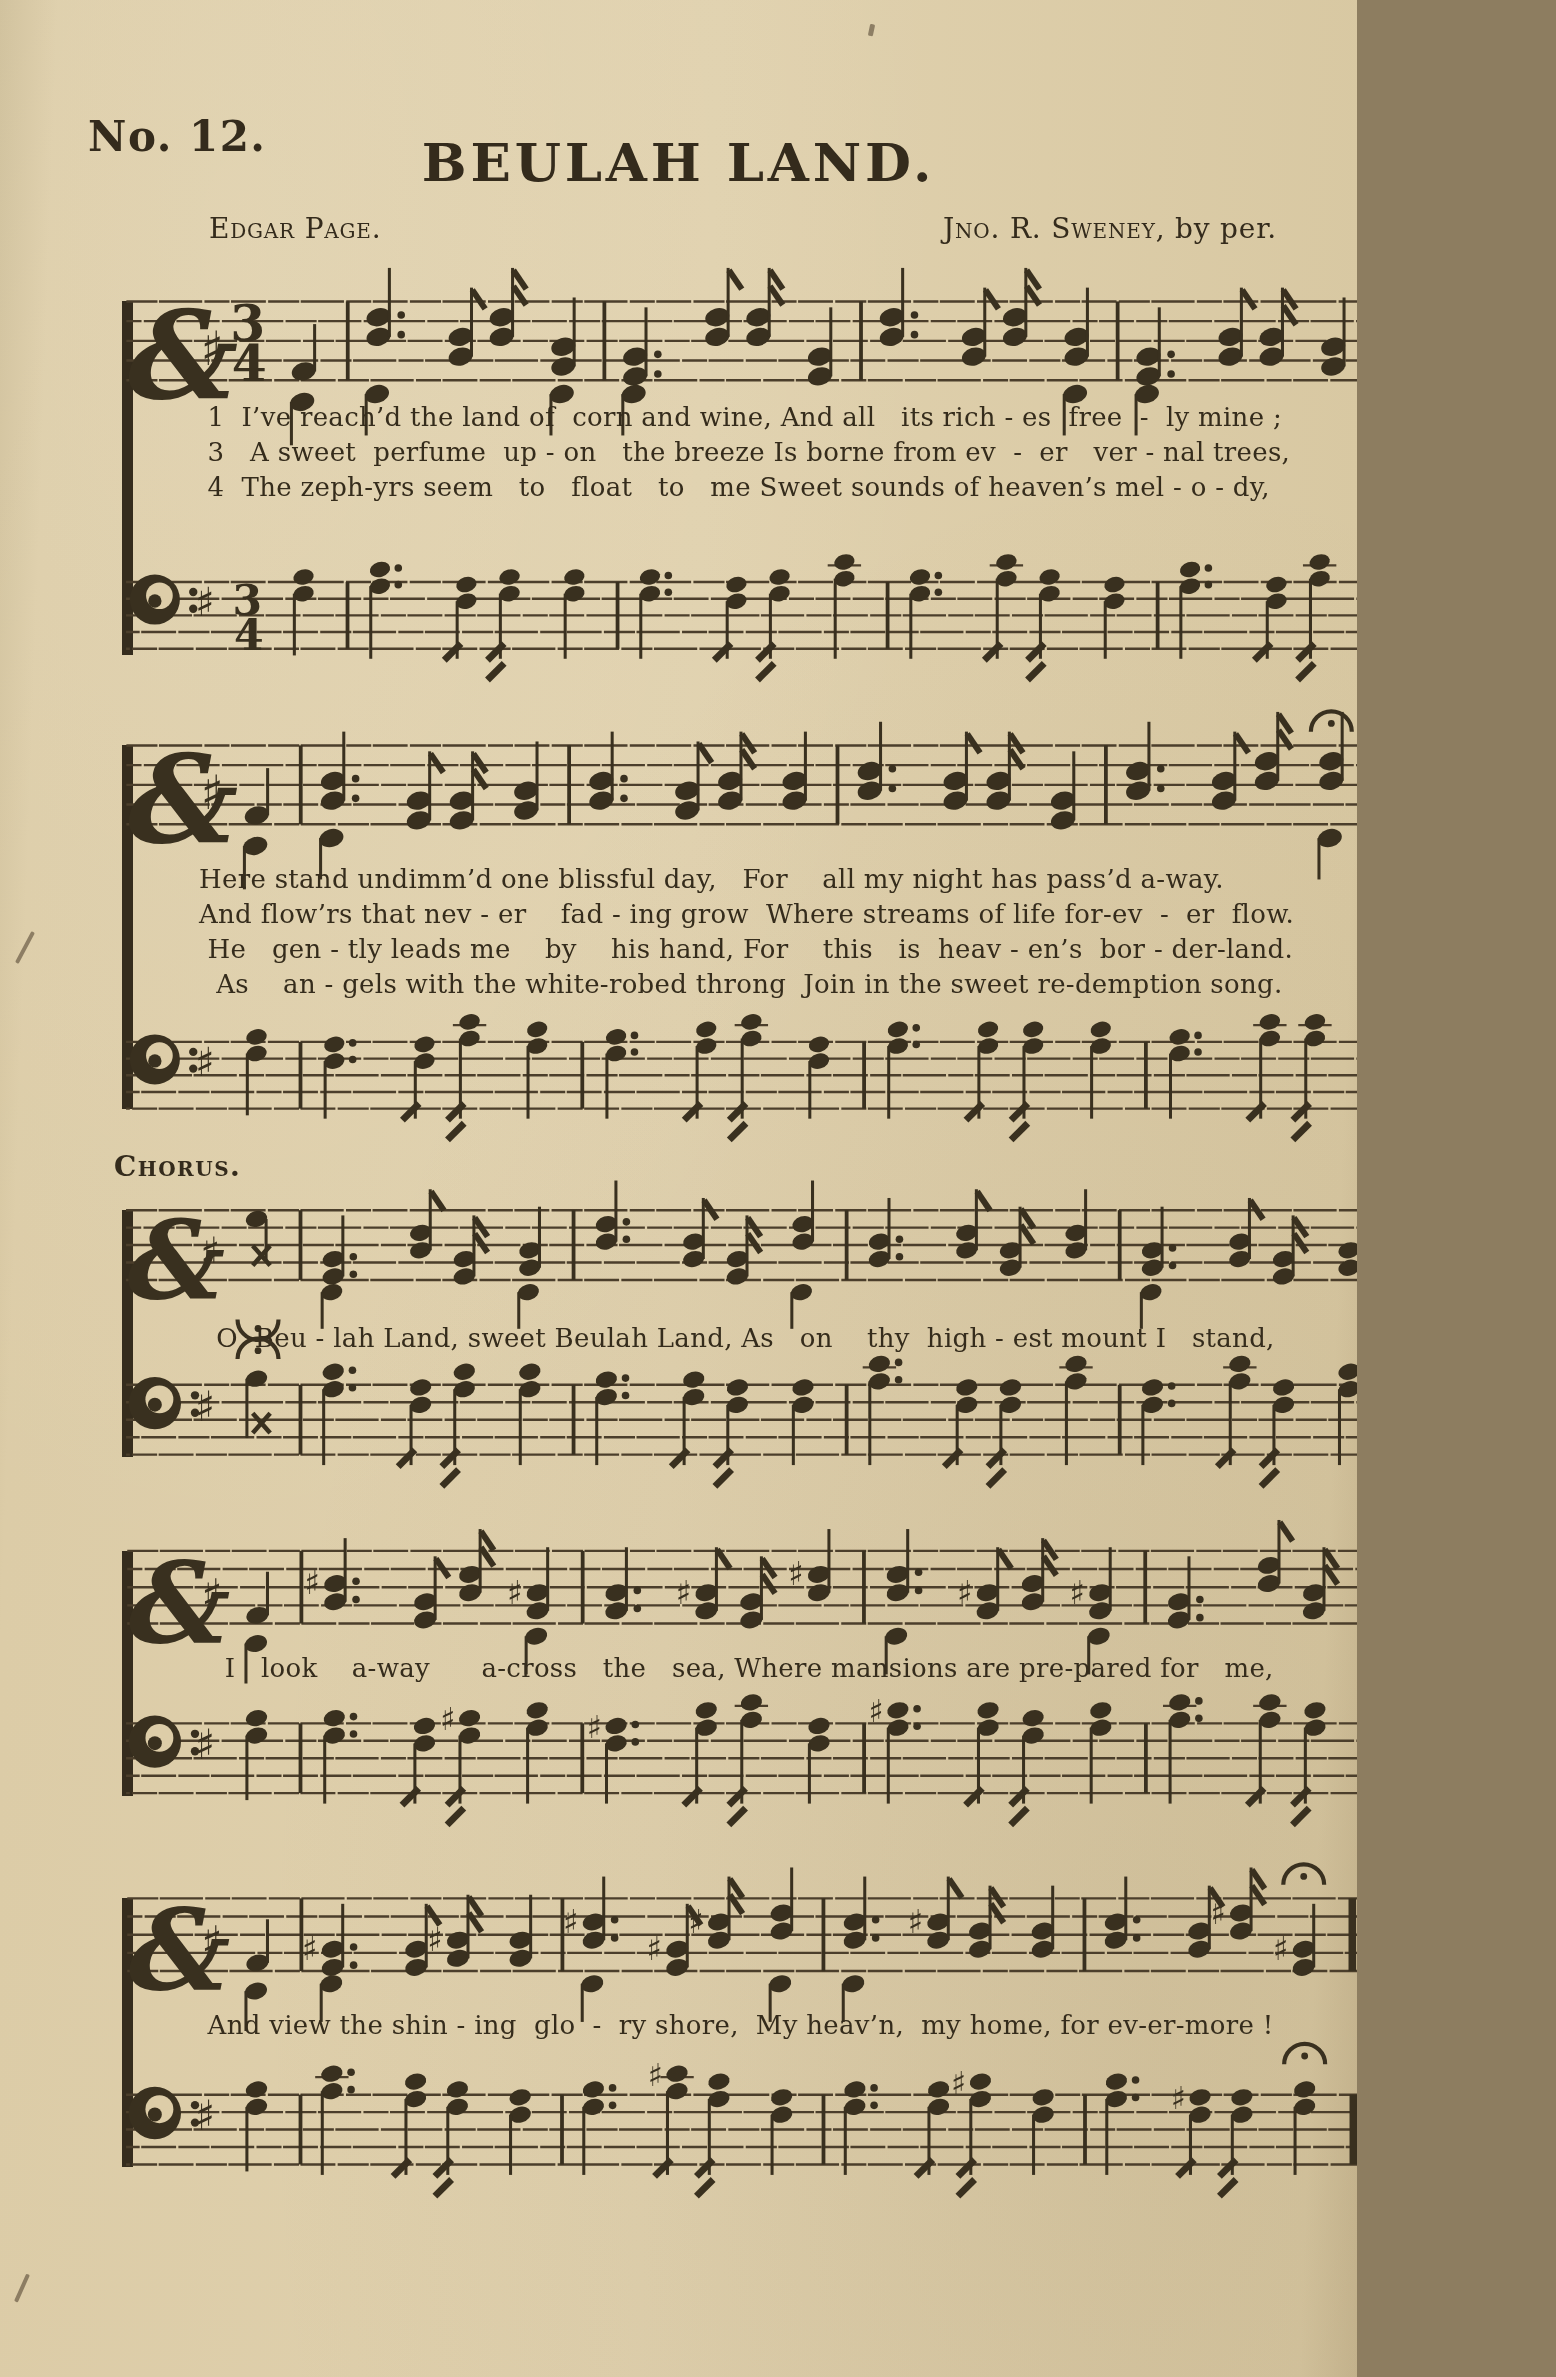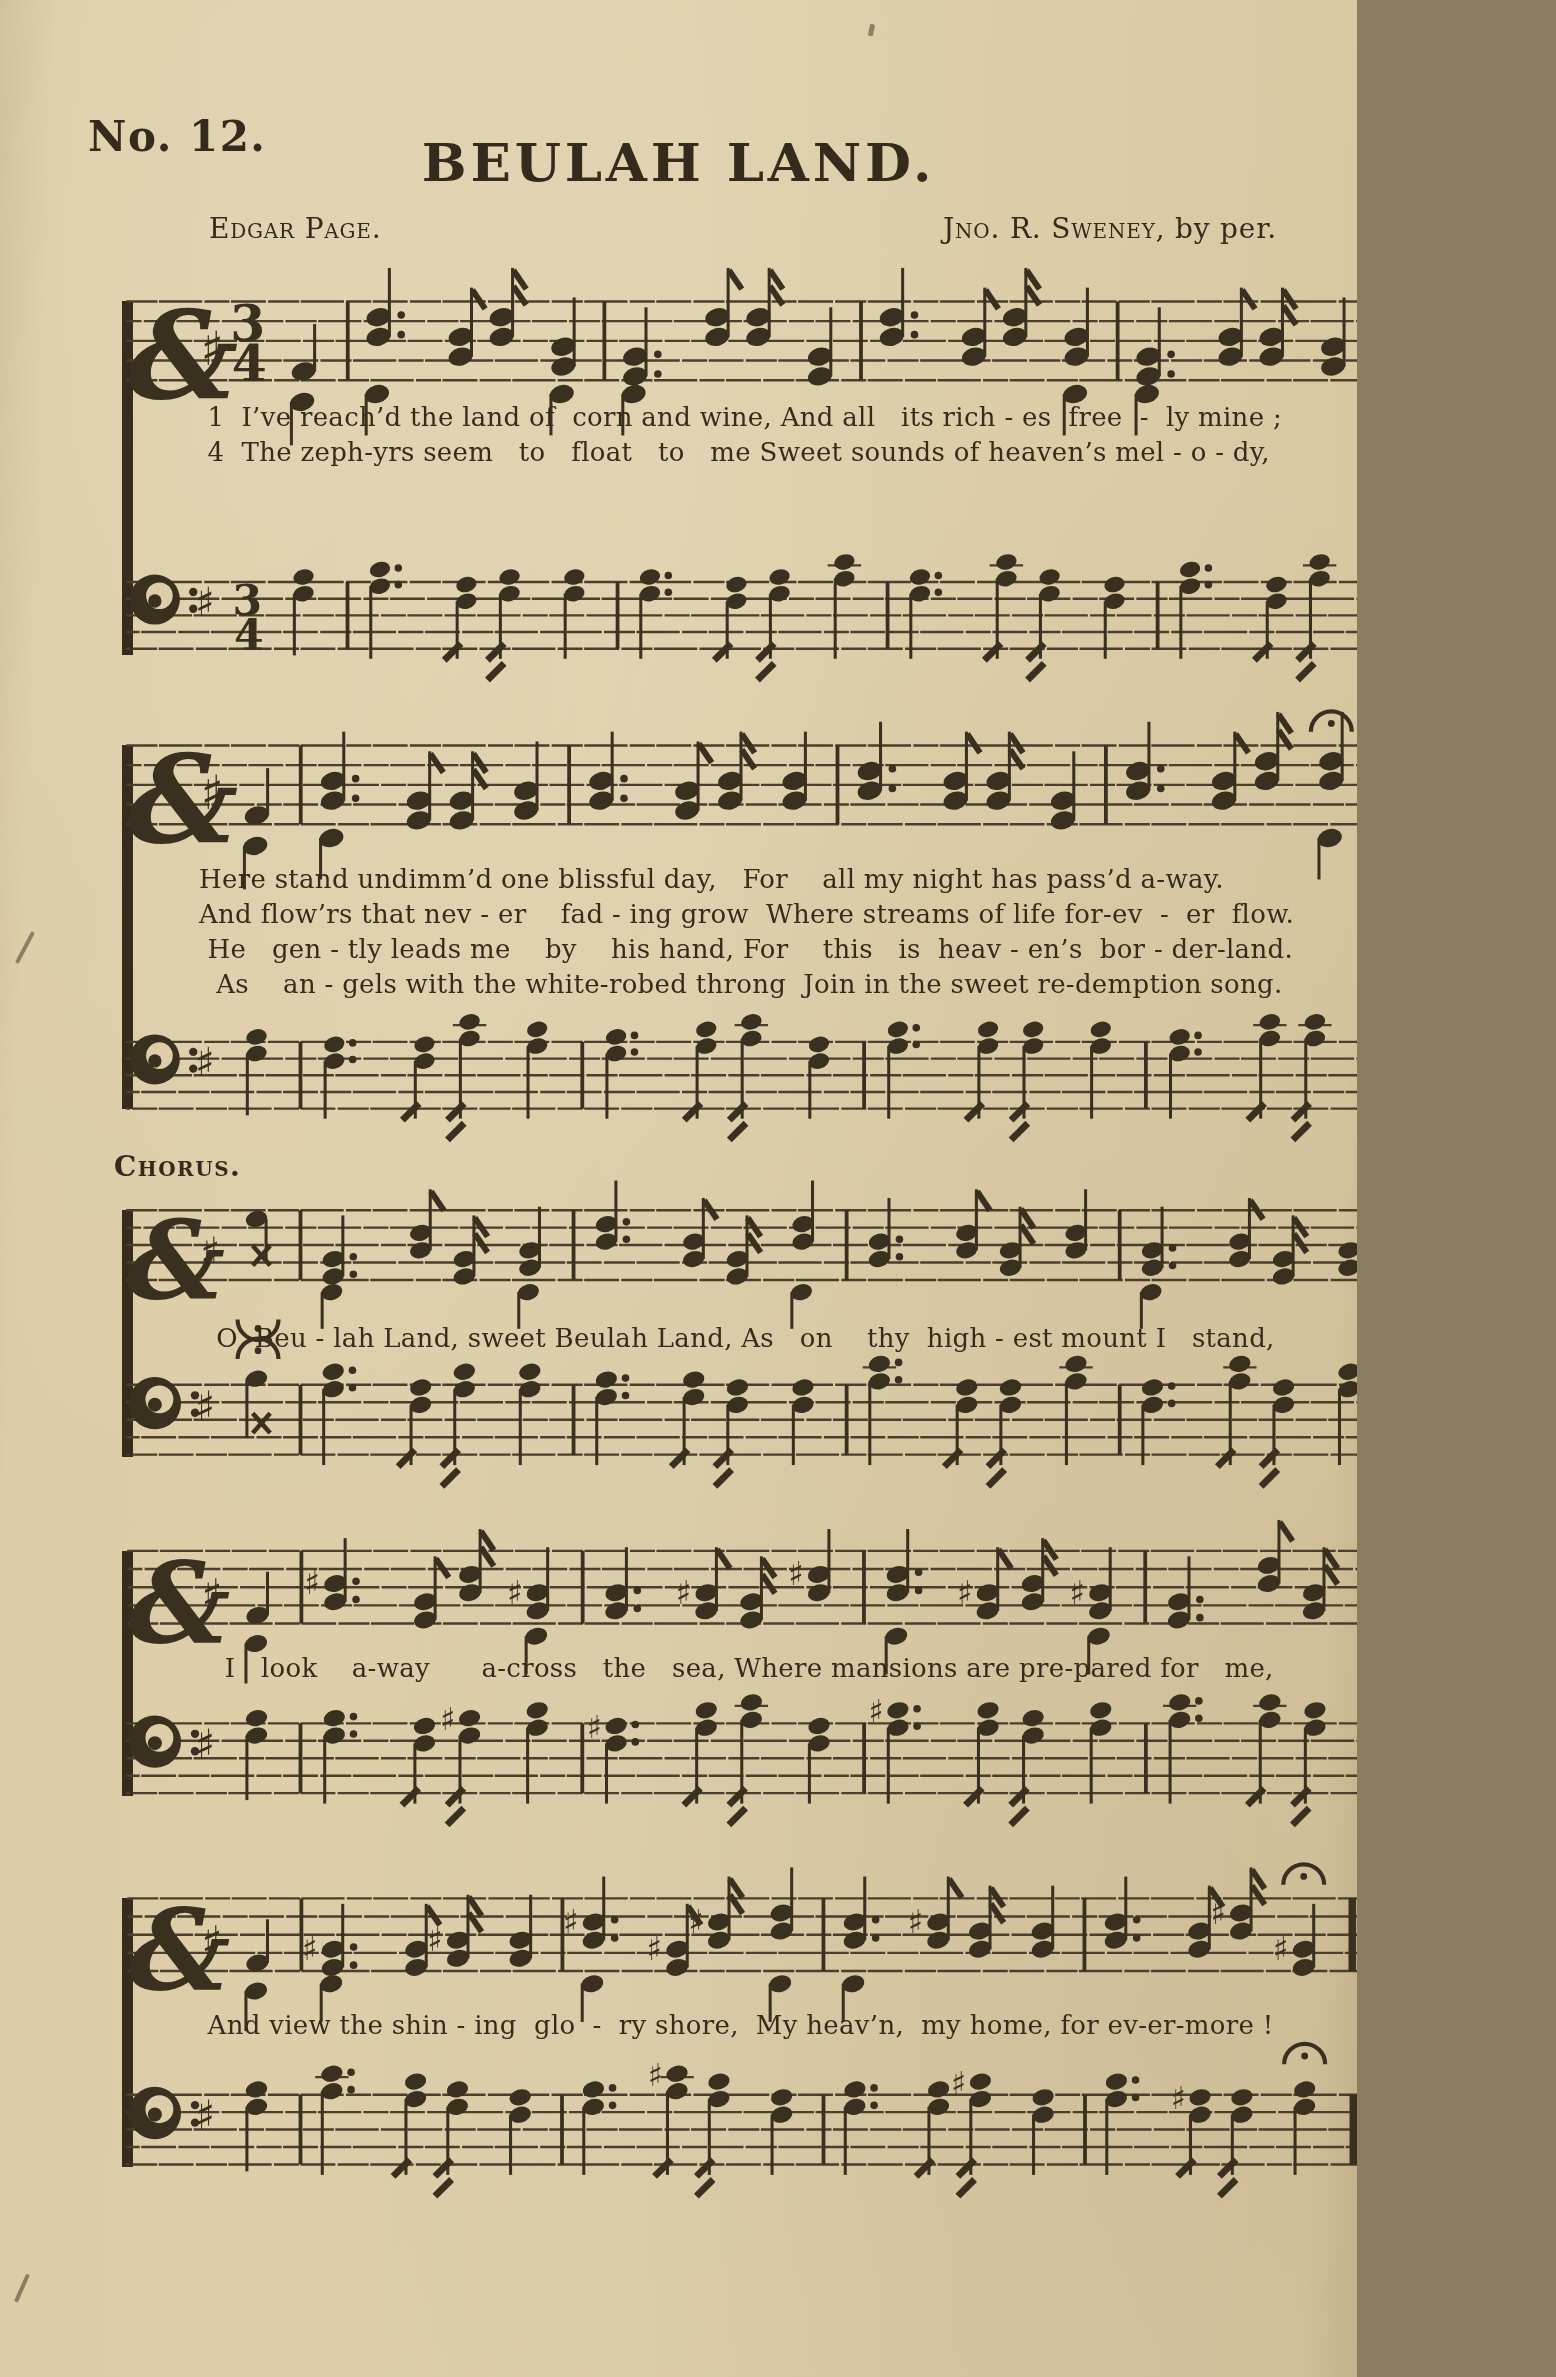--- a/index.html
+++ b/index.html
@@ -139,6 +139,7 @@
       </svg>
     <div class="lyrics" style="top:138px;">
       <div class="lyr"> 1  I’ve reach’d the land of  corn and wine, And all   its rich - es  free  -  ly mine ;</div>
+      <div class="lyr"> 3   A sweet  perfume  up - on   the breeze Is borne from ev  -  er   ver - nal trees,</div>
       <div class="lyr"> 4  The zeph-yrs seem   to   float   to   me Sweet sounds of heaven’s mel - o - dy,</div>
     </div>
     <svg class="staff" style="top:282px;" width="1335" height="186" viewBox="0 0 1760 245">

